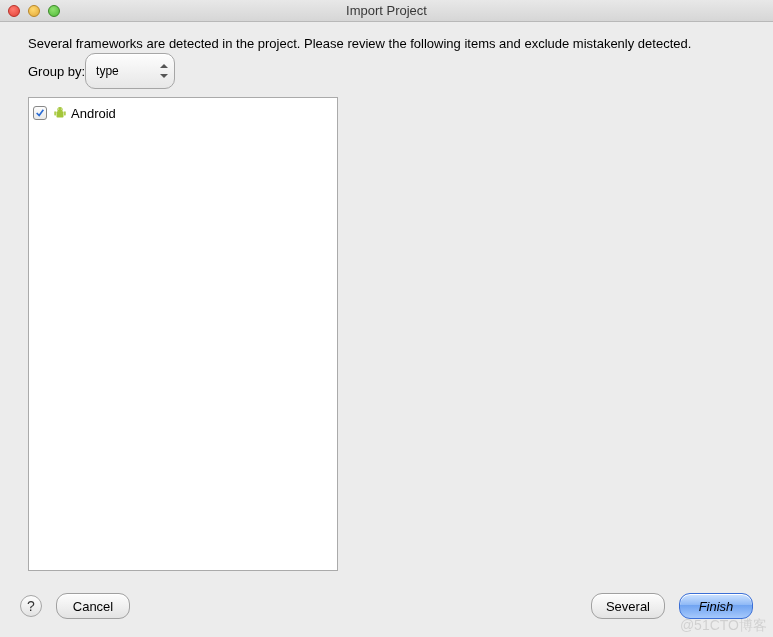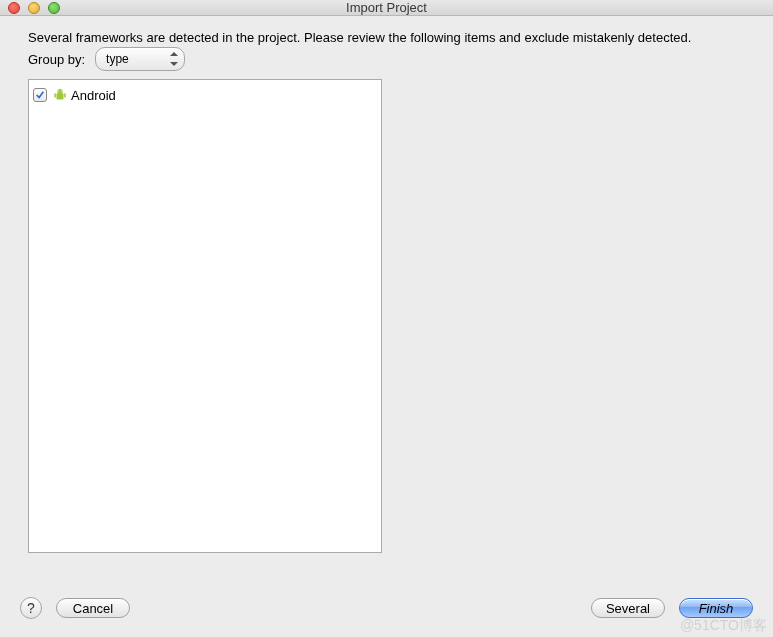--- a/index.html
+++ b/index.html
@@ -14,7 +14,7 @@
       position: relative;
     }
     .titlebar {
-      height: 16px;
+      height: 22px;
       background: linear-gradient(#e8e8e8, #d6d6d6);
       border-bottom: 1px solid #b8b8b8;
       display: flex;

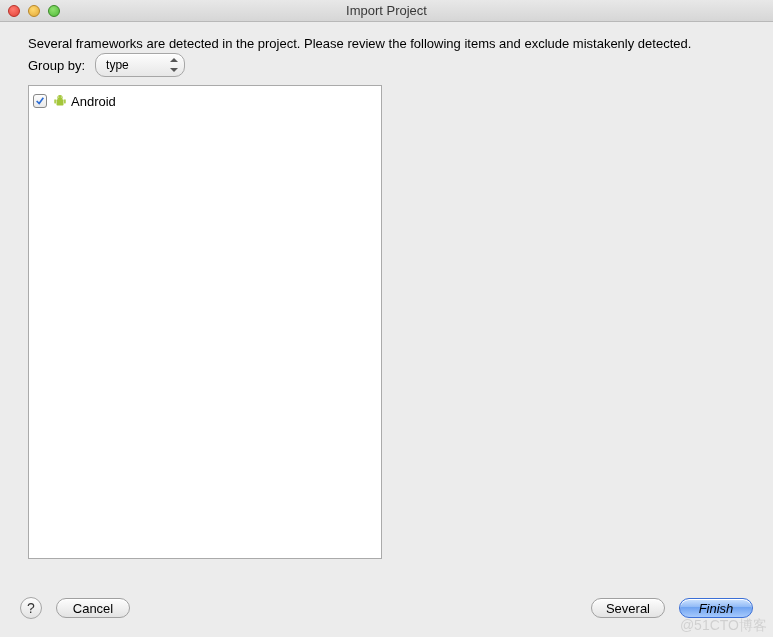--- a/index.html
+++ b/index.html
@@ -49,7 +49,6 @@
     .groupby-row {
       display: flex;
       align-items: center;
-      gap: 10px;
       margin-bottom: 8px;
     }
     .group-label { font-size: 13px; }

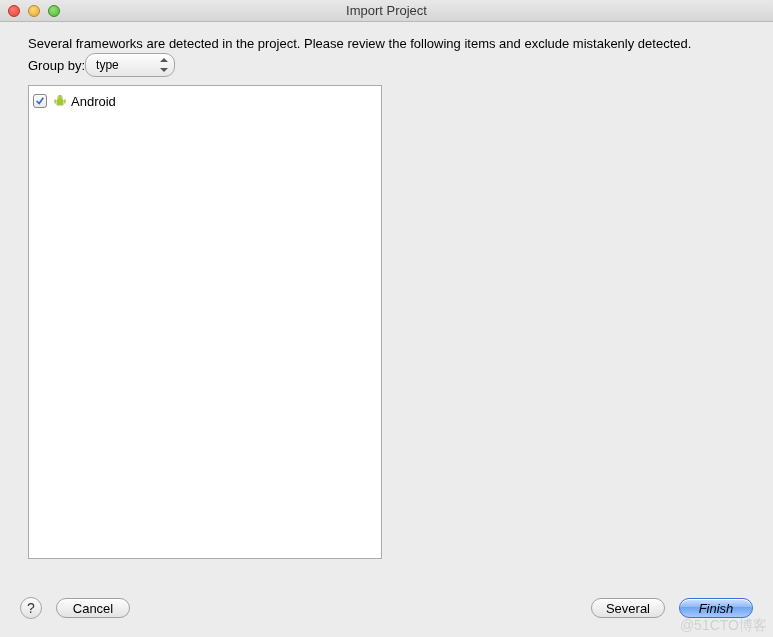--- a/index.html
+++ b/index.html
@@ -54,7 +54,7 @@
     .group-label { font-size: 13px; }
     .aqua-select {
       appearance: none;
-      height: 24px;
+      height: 36px;
       min-width: 90px;
       padding: 1px 22px 1px 10px;
       font-size: 12px;

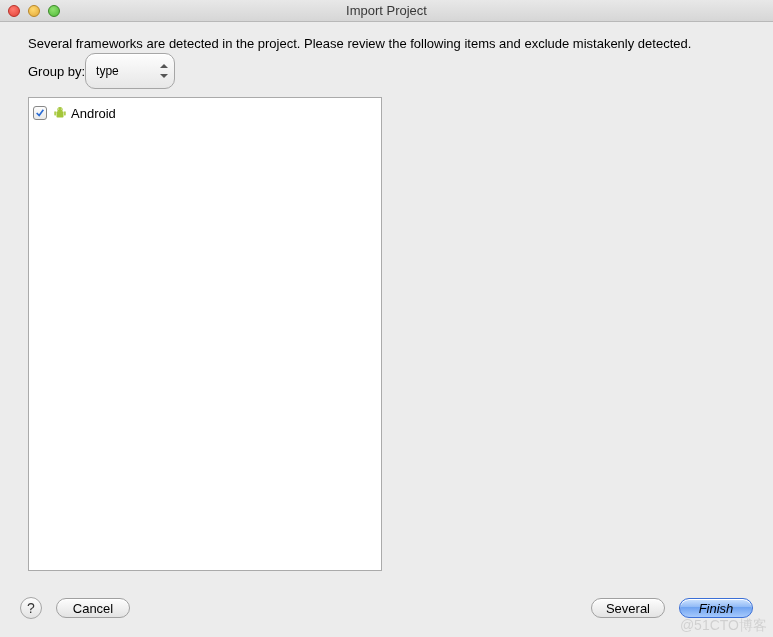--- a/index.html
+++ b/index.html
@@ -83,7 +83,7 @@
     .sel-arrows::after { bottom: 0; border-top: 4px solid #555; }
 
     .tree-pane {
-      width: 354px;
+      width: 310px;
       height: 474px;
       background: #fff;
       border: 1px solid #aaa;

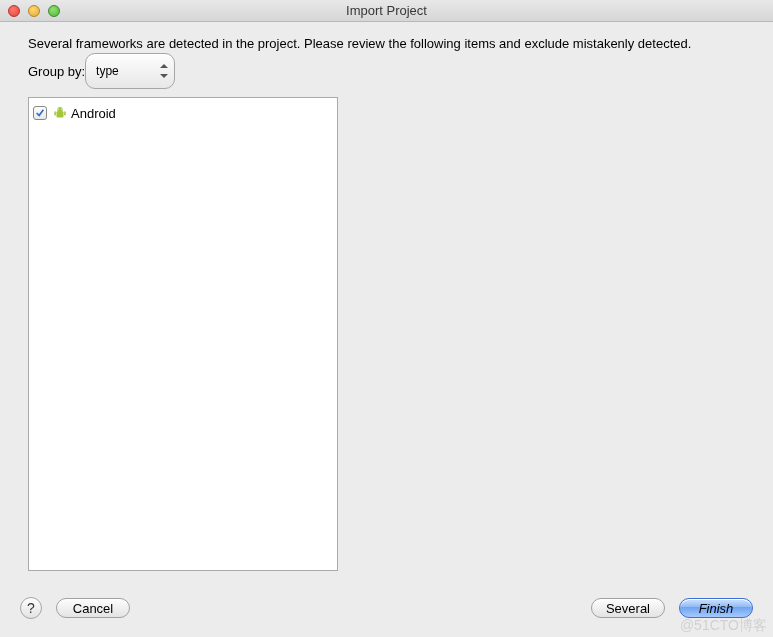--- a/index.html
+++ b/index.html
@@ -132,7 +132,7 @@
       margin-right: 14px;
     }
     .mac-btn {
-      height: 20px;
+      height: 26px;
       min-width: 74px;
       padding: 0 14px;
       border-radius: 11px;

